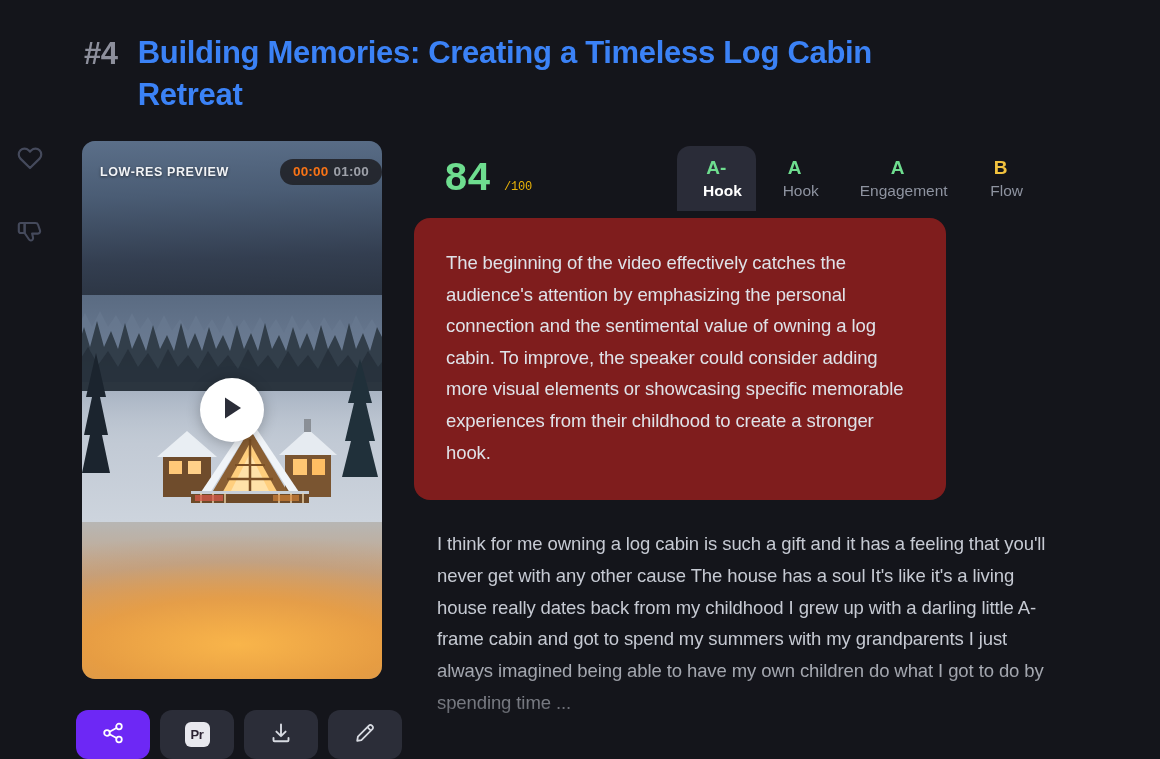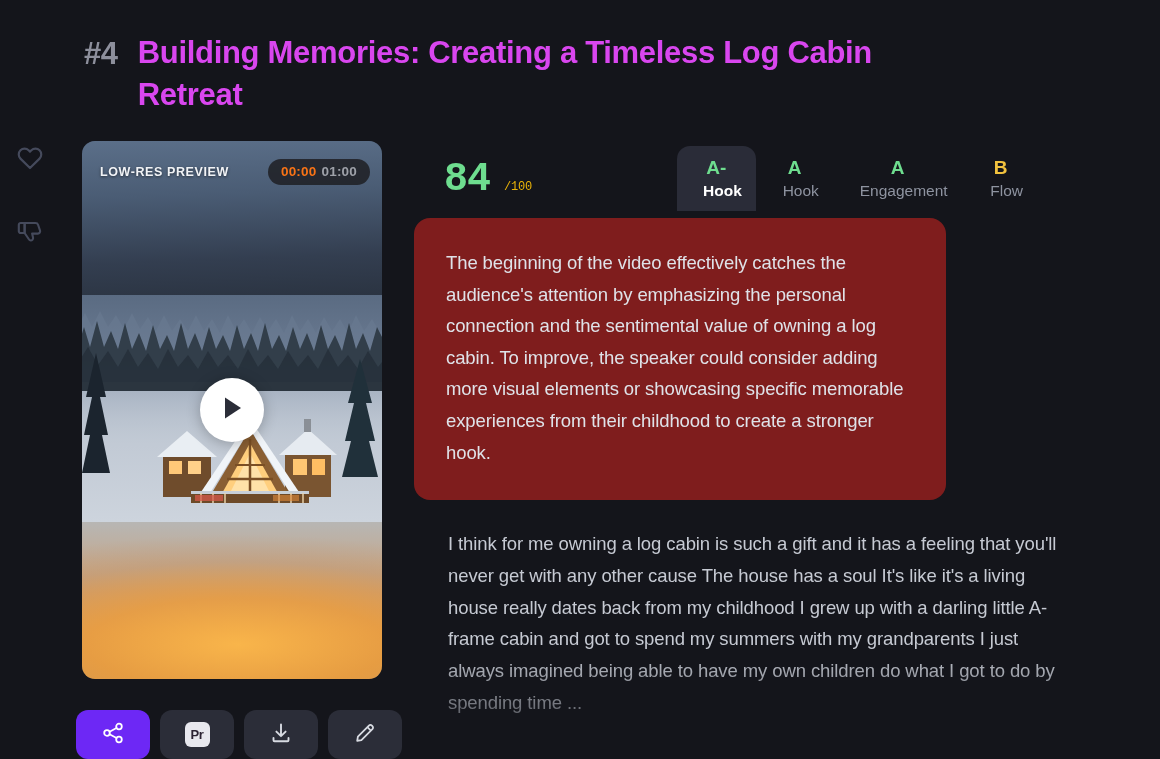--- a/index.html
+++ b/index.html
@@ -58,7 +58,7 @@
   .title {
     font-size: 31px;
     font-weight: 700;
-    color: #d946ef;
+    color: #3b82f6;
     line-height: 42px;
     letter-spacing: -0.3px;
     max-width: 830px;

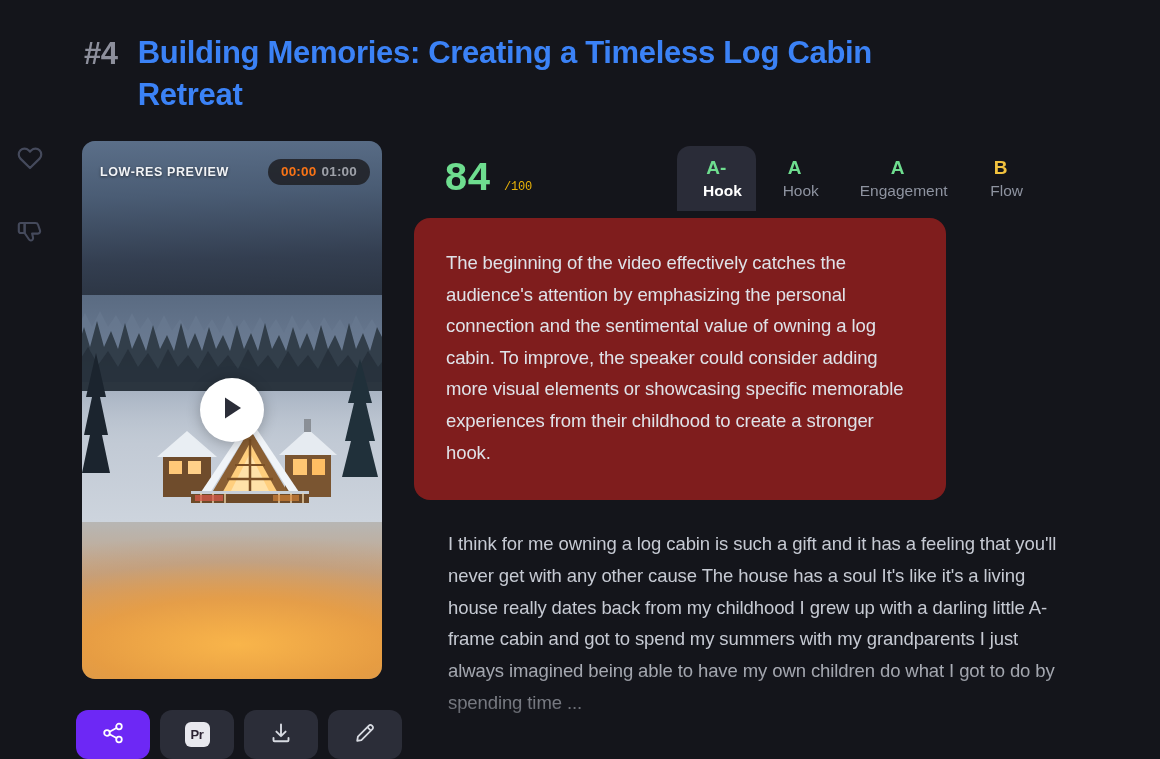--- a/index.html
+++ b/index.html
@@ -110,7 +110,7 @@
 
   .badge-row {
     position: absolute; left: 0; top: 0; width: 100%;
-    padding: 18px 12px 0 18px;
+    padding: 18px 0 0 18px;
     display: flex; align-items: center; justify-content: space-between;
     z-index: 4;
   }

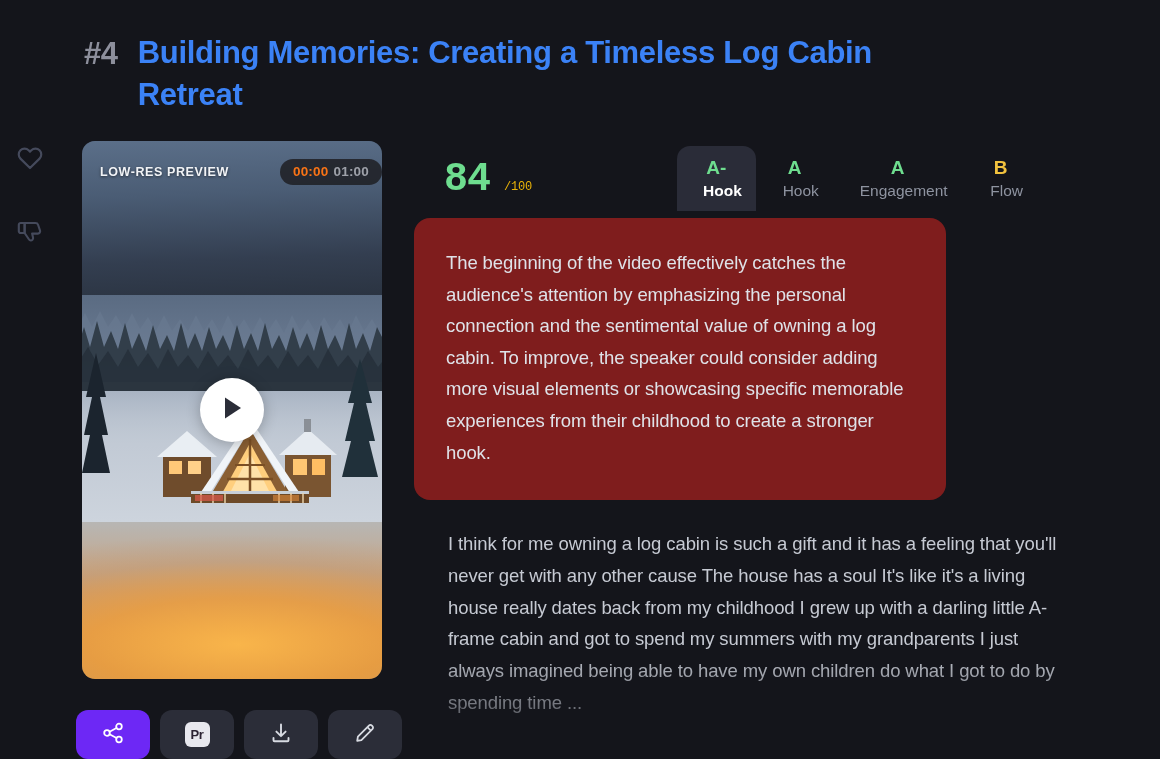--- a/index.html
+++ b/index.html
@@ -251,7 +251,7 @@
   
   .transcript-wrap {
     position: absolute;
-    left: 448px; top: 528px;
+    left: 437px; top: 528px;
     width: 612px;
     height: 231px;
     overflow: hidden;

